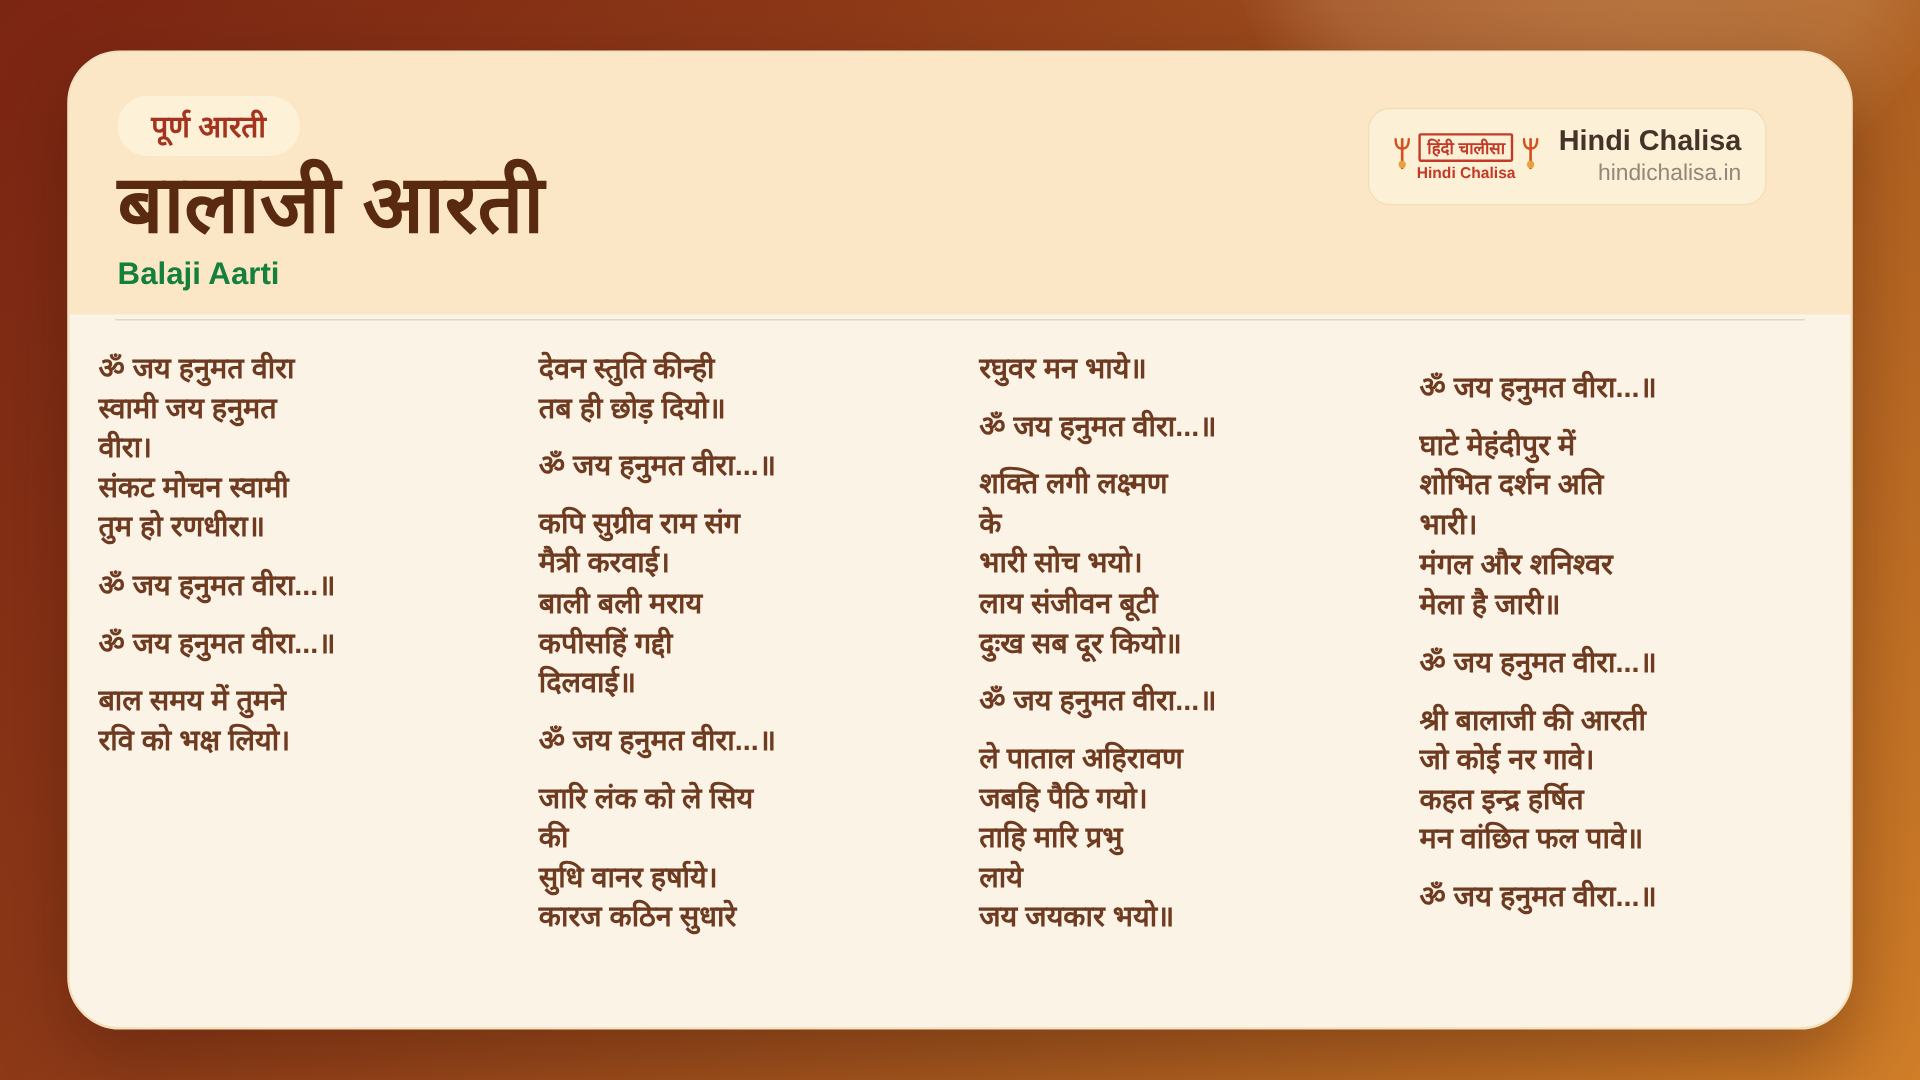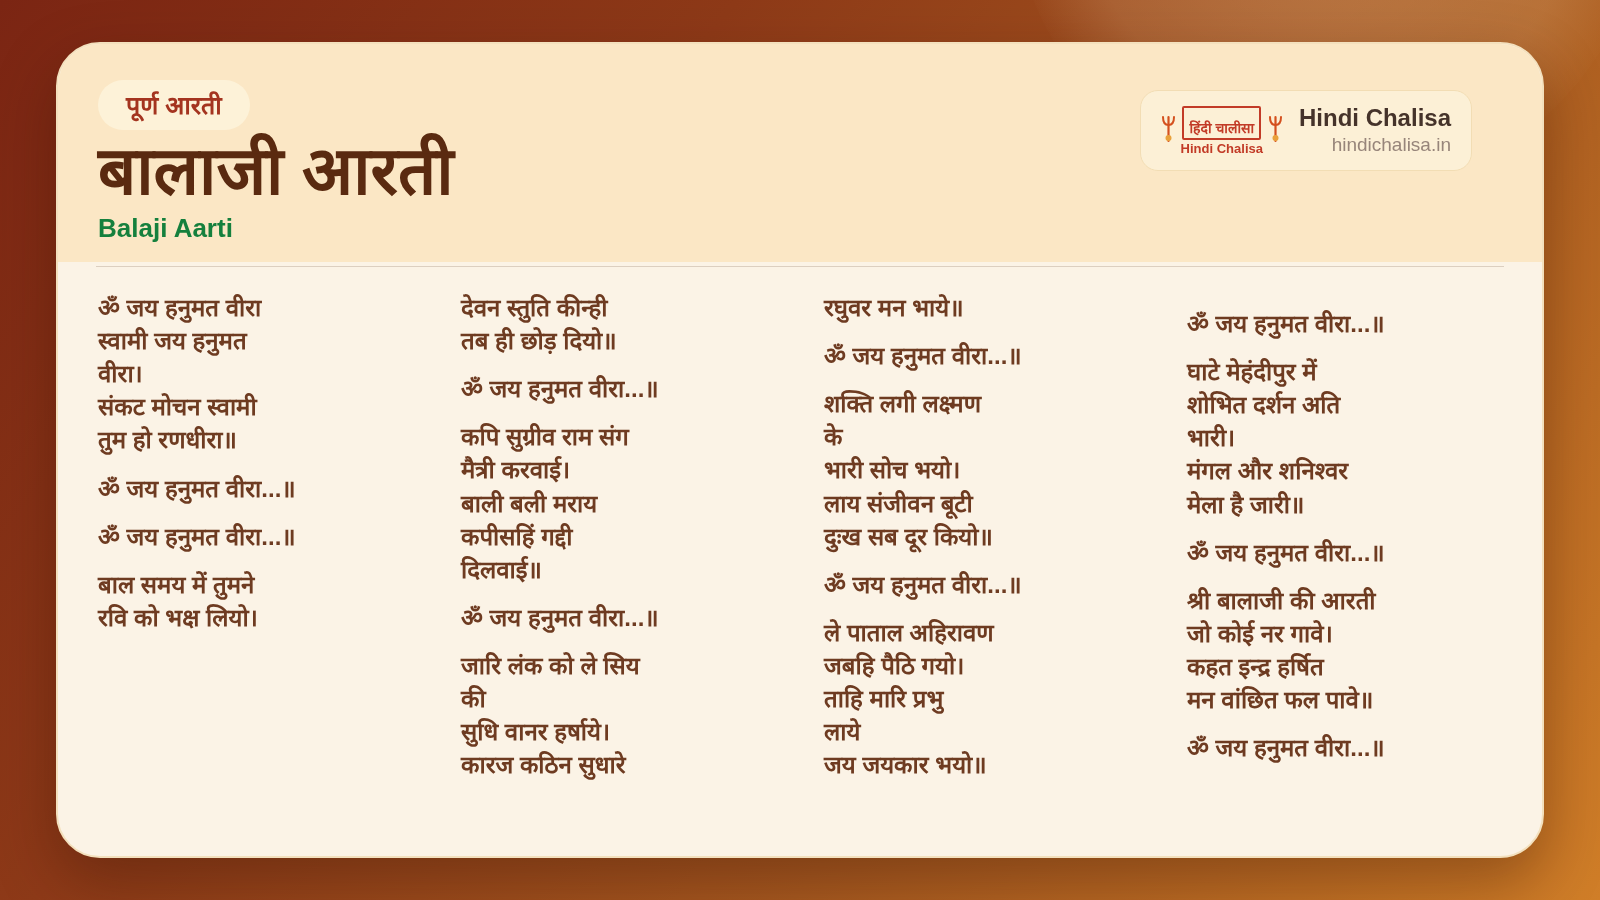--- a/index.html
+++ b/index.html
@@ -80,7 +80,7 @@
     color: #c23b27;
     border: 2px solid #c23b27;
     border-radius: 2px;
-    padding: 10px 5px 1px 5px;
+    padding: 0 5px 1px 5px;
     white-space: nowrap;
   }
   .logo-bottom {

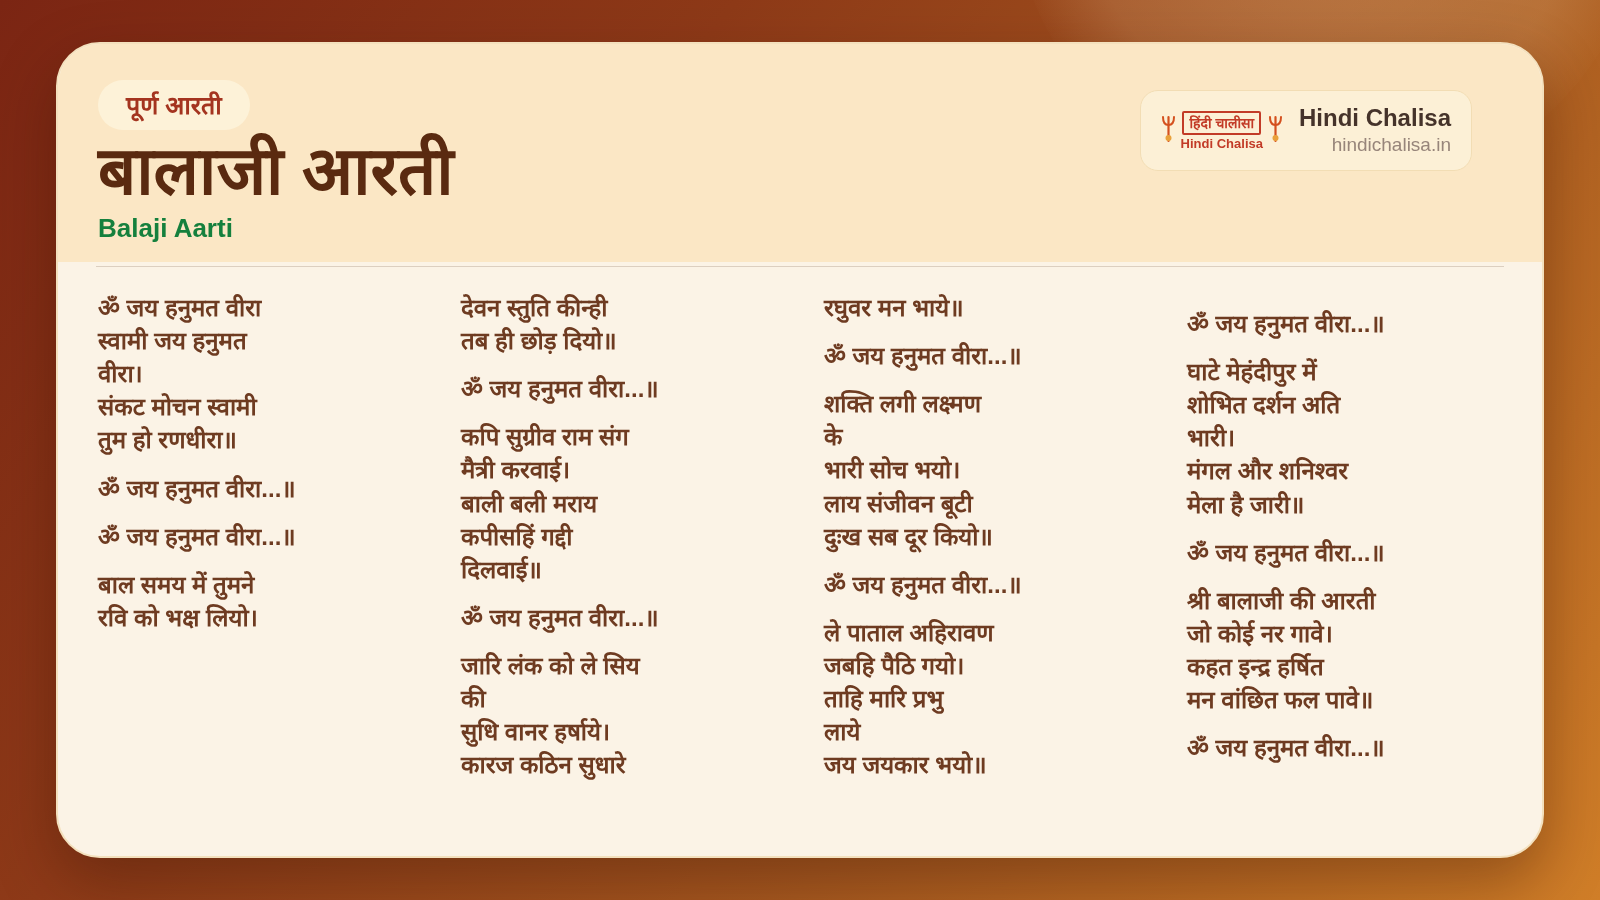--- a/index.html
+++ b/index.html
@@ -115,7 +115,7 @@
   .columns {
     display: flex;
     gap: 48px;
-    padding: 24px 40px 0 40px;
+    padding: 24px 40px 0 24px;
   }
   .col { flex: 1; min-width: 0; }
   .verse {

